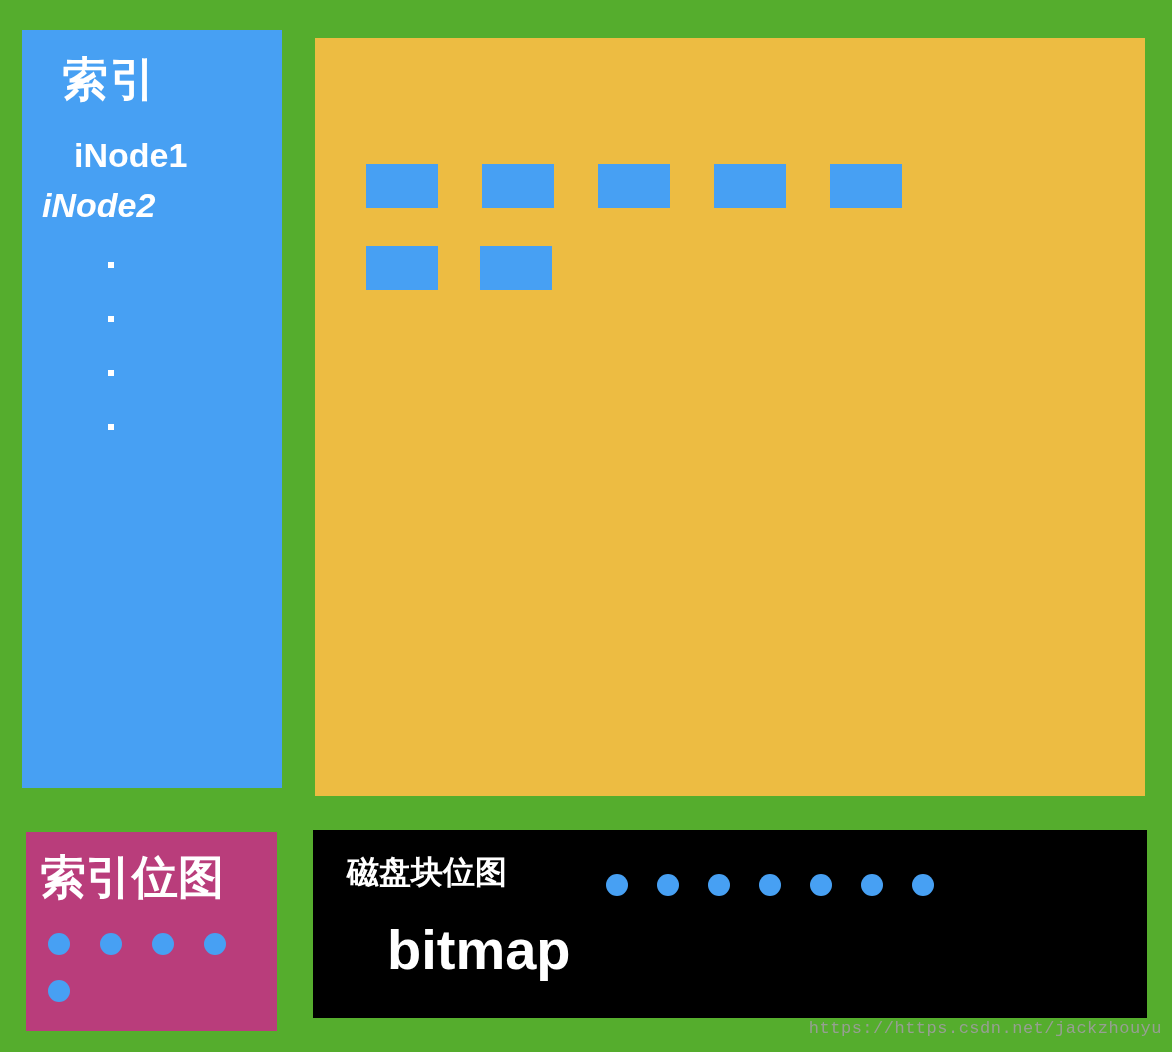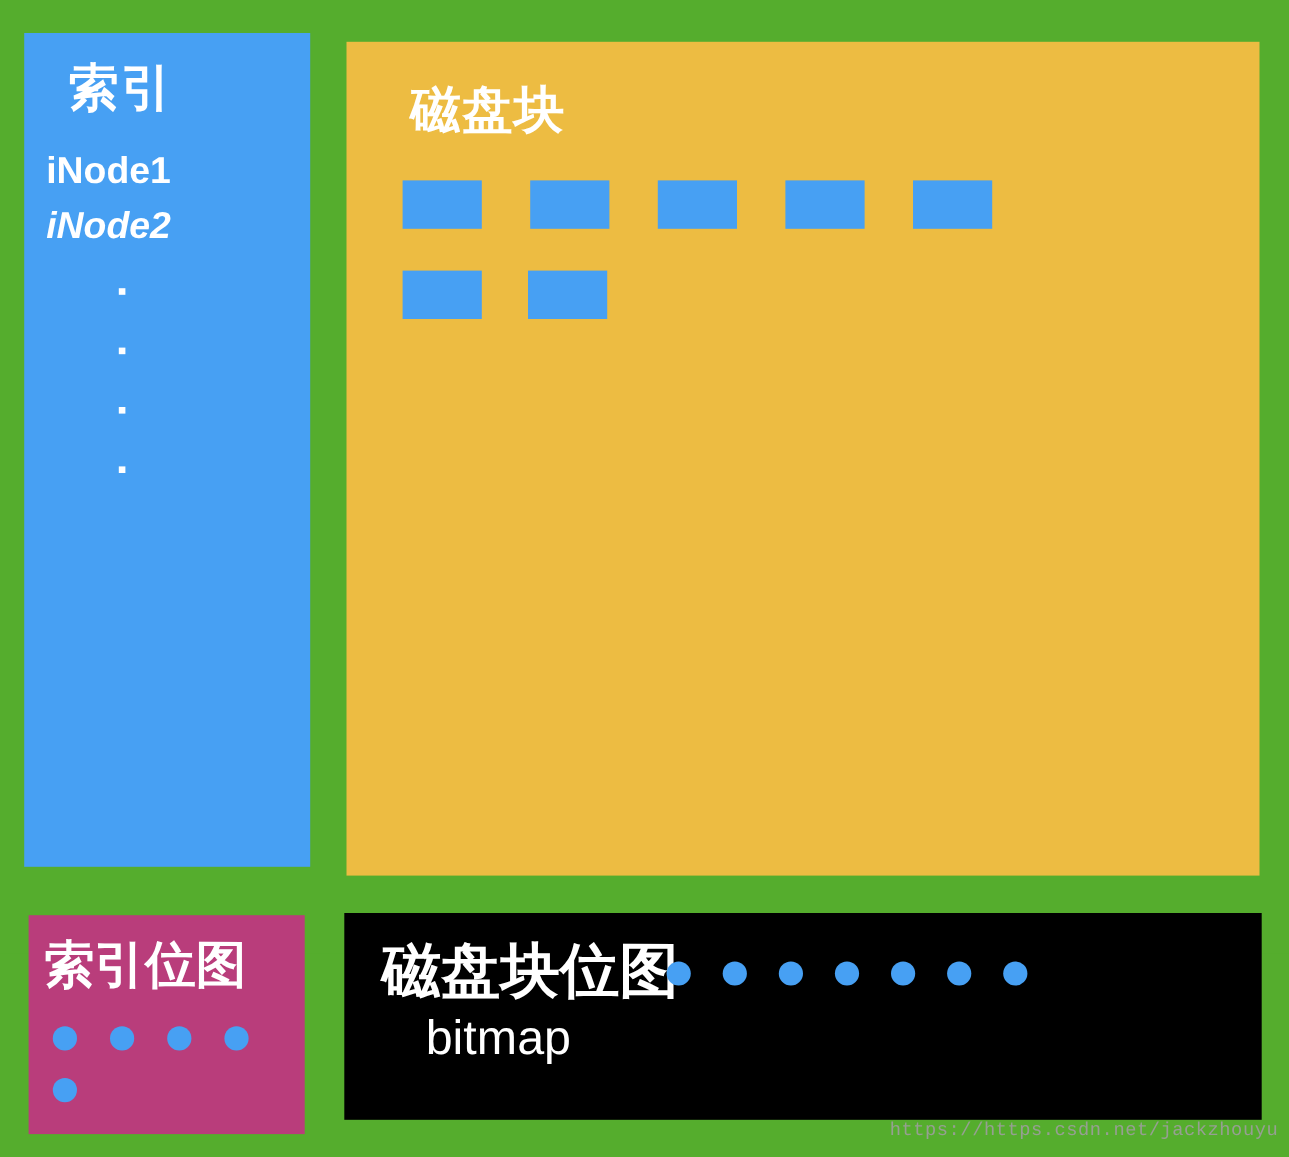--- a/index.html
+++ b/index.html
@@ -116,7 +116,6 @@
   </div>
 
   <div class="panel disk-panel">
-    <div class="disk-title">磁盘块</div>
     <div class="block-row block-row-1">
         <span class="disk-block"></span>
         <span class="disk-block"></span>

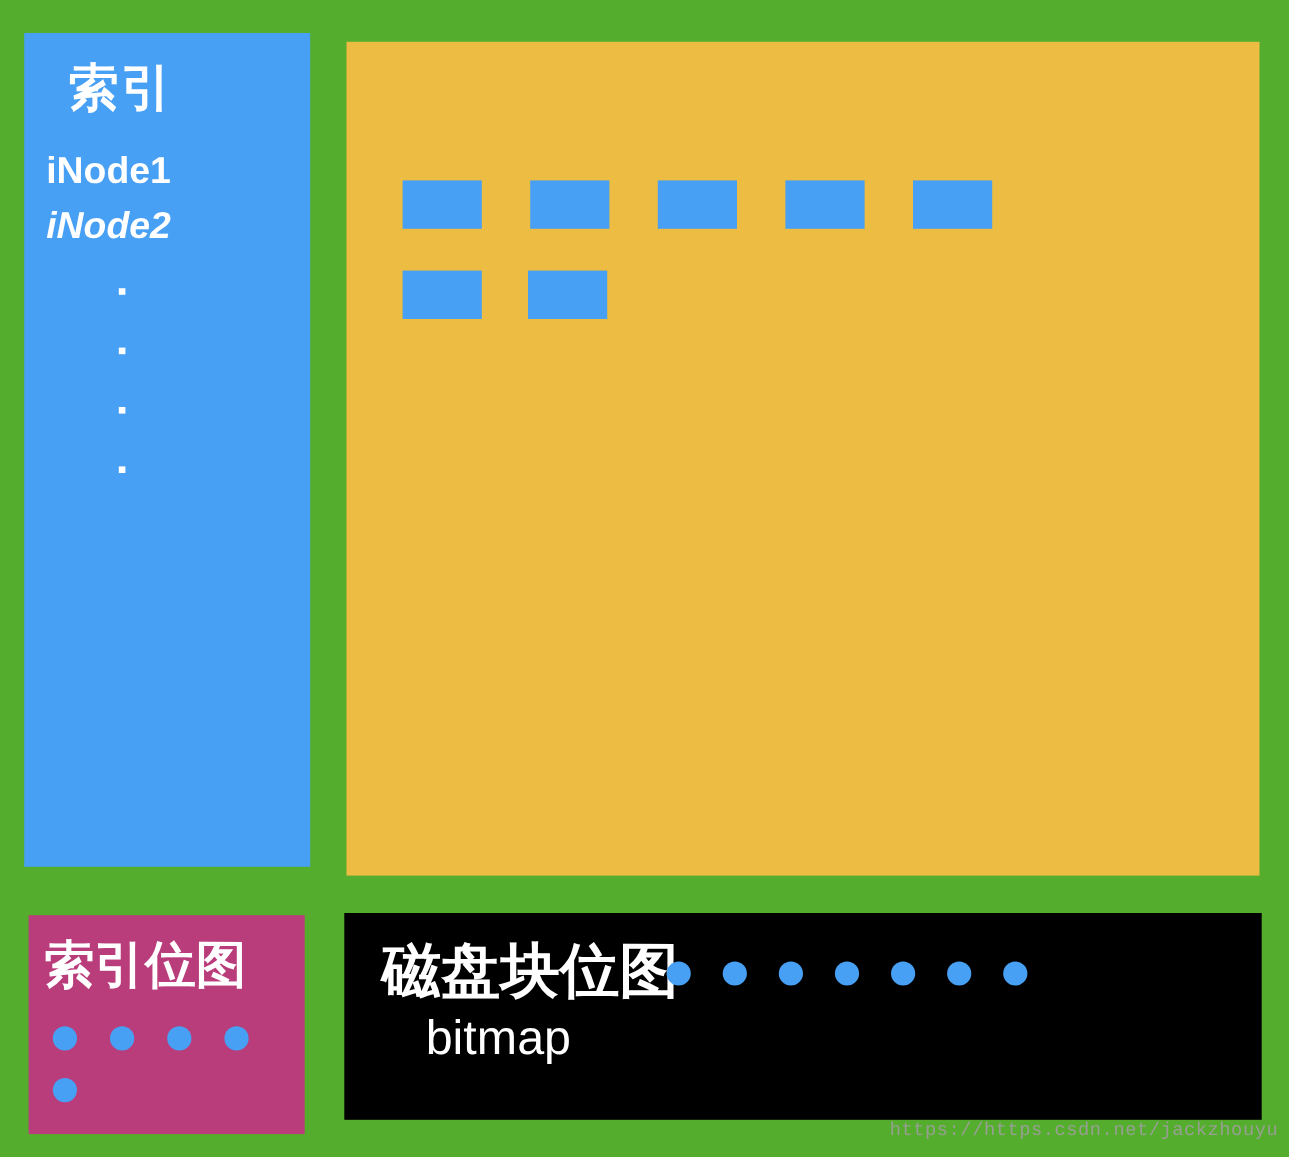--- a/index.html
+++ b/index.html
@@ -39,7 +39,7 @@
     font-size:34px;font-weight:bold;color:var(--white);
     line-height:1;
   }
-  .inode-1{top:108px;}
+  .inode-1{top:108px;margin-left:32px;}
   .inode-2{top:158px;font-style:italic;}
   .vdots{
     position:absolute;left:86px;top:232px;

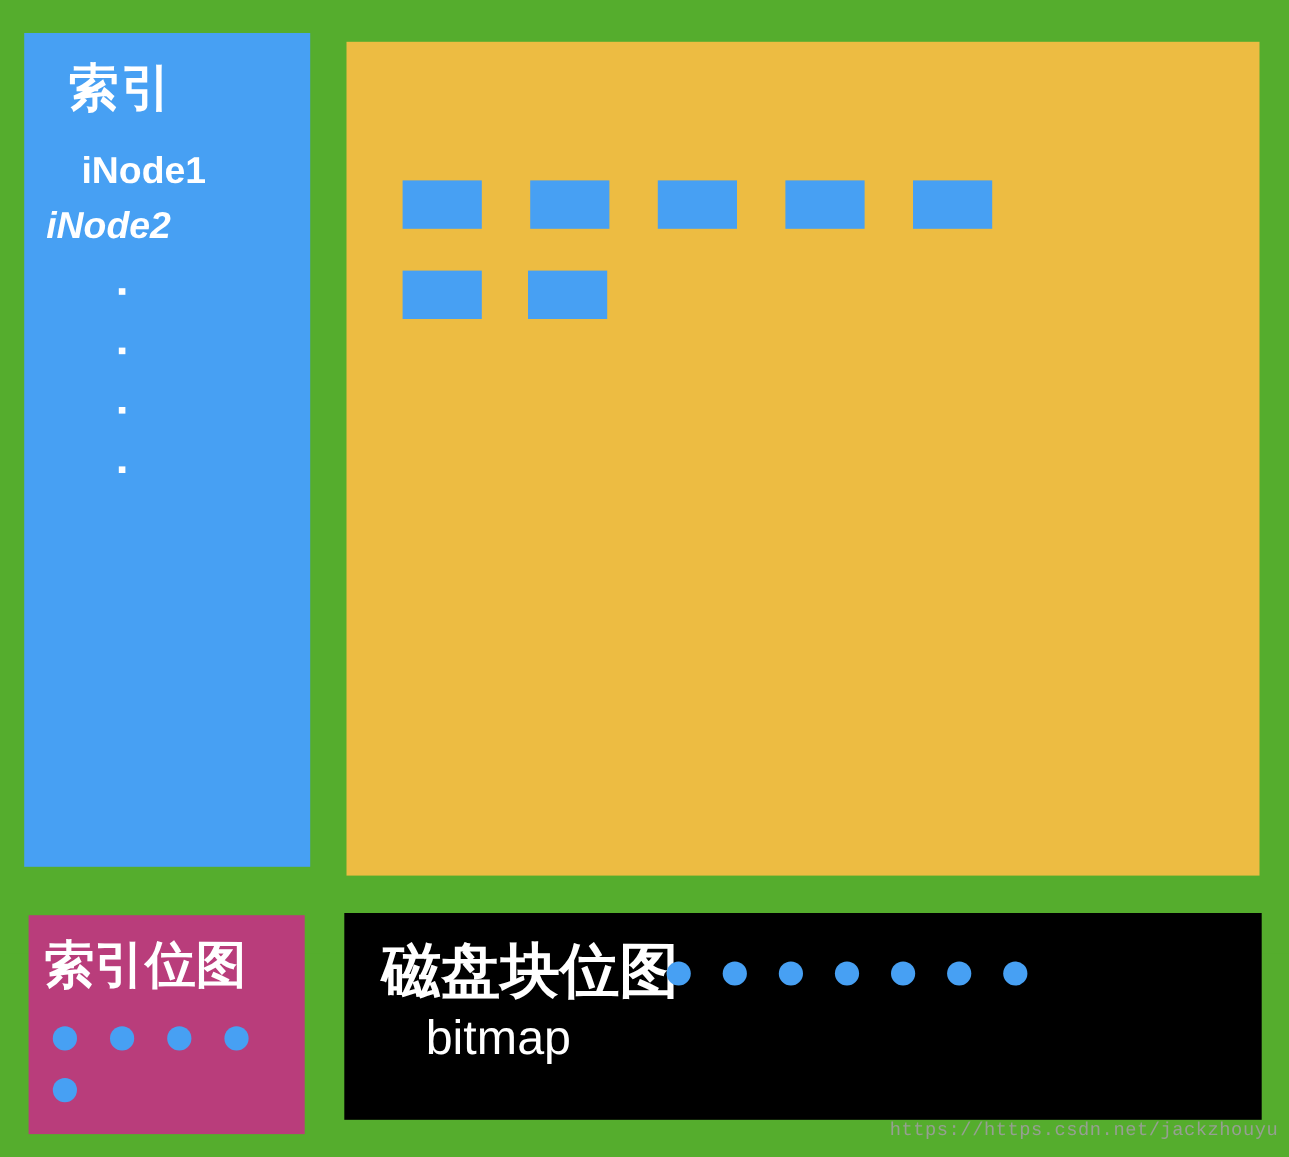--- a/index.html
+++ b/index.html
@@ -80,7 +80,7 @@
   }
   .disk-bitmap-title{
     position:absolute;left:34px;top:26px;
-    font-size:54px;font-weight:bold;color:var(--white);
+    font-size:32px;font-weight:bold;color:var(--white);
     line-height:1;
   }
   .black-dot-row{position:absolute;left:293px;top:44px;display:flex;gap:29px;}

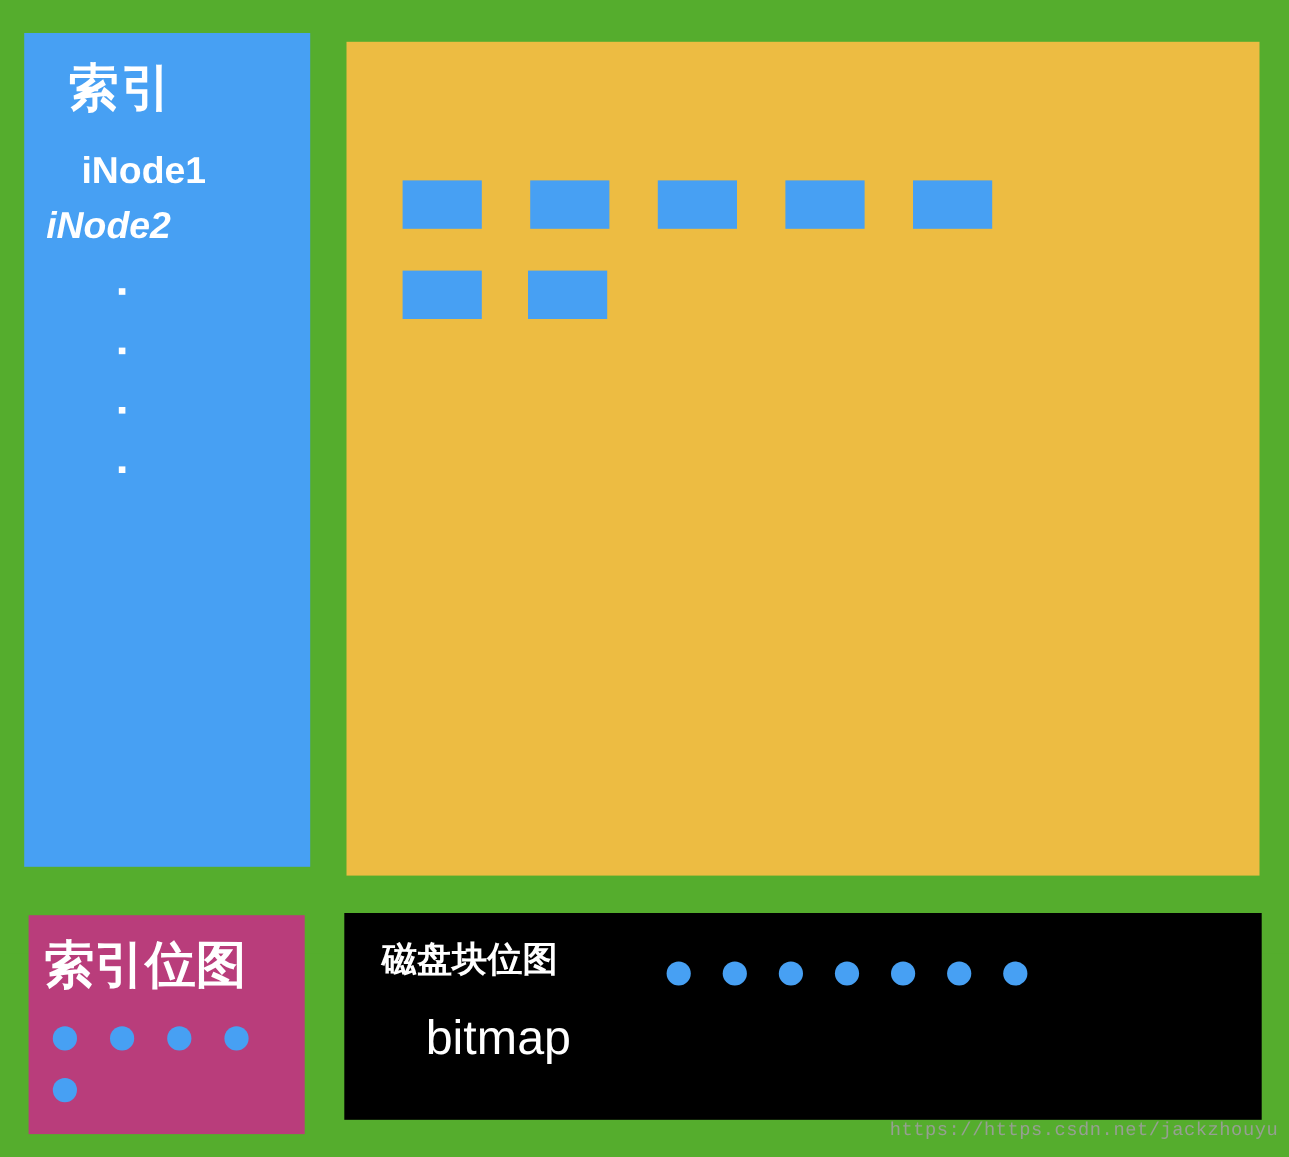--- a/index.html
+++ b/index.html
@@ -86,7 +86,7 @@
   .black-dot-row{position:absolute;left:293px;top:44px;display:flex;gap:29px;}
   .bitmap-label{
     position:absolute;left:74px;top:92px;
-    font-size:44px;font-weight:normal;color:var(--white);
+    font-size:56px;font-weight:bold;color:var(--white);
     line-height:1;
   }
   

